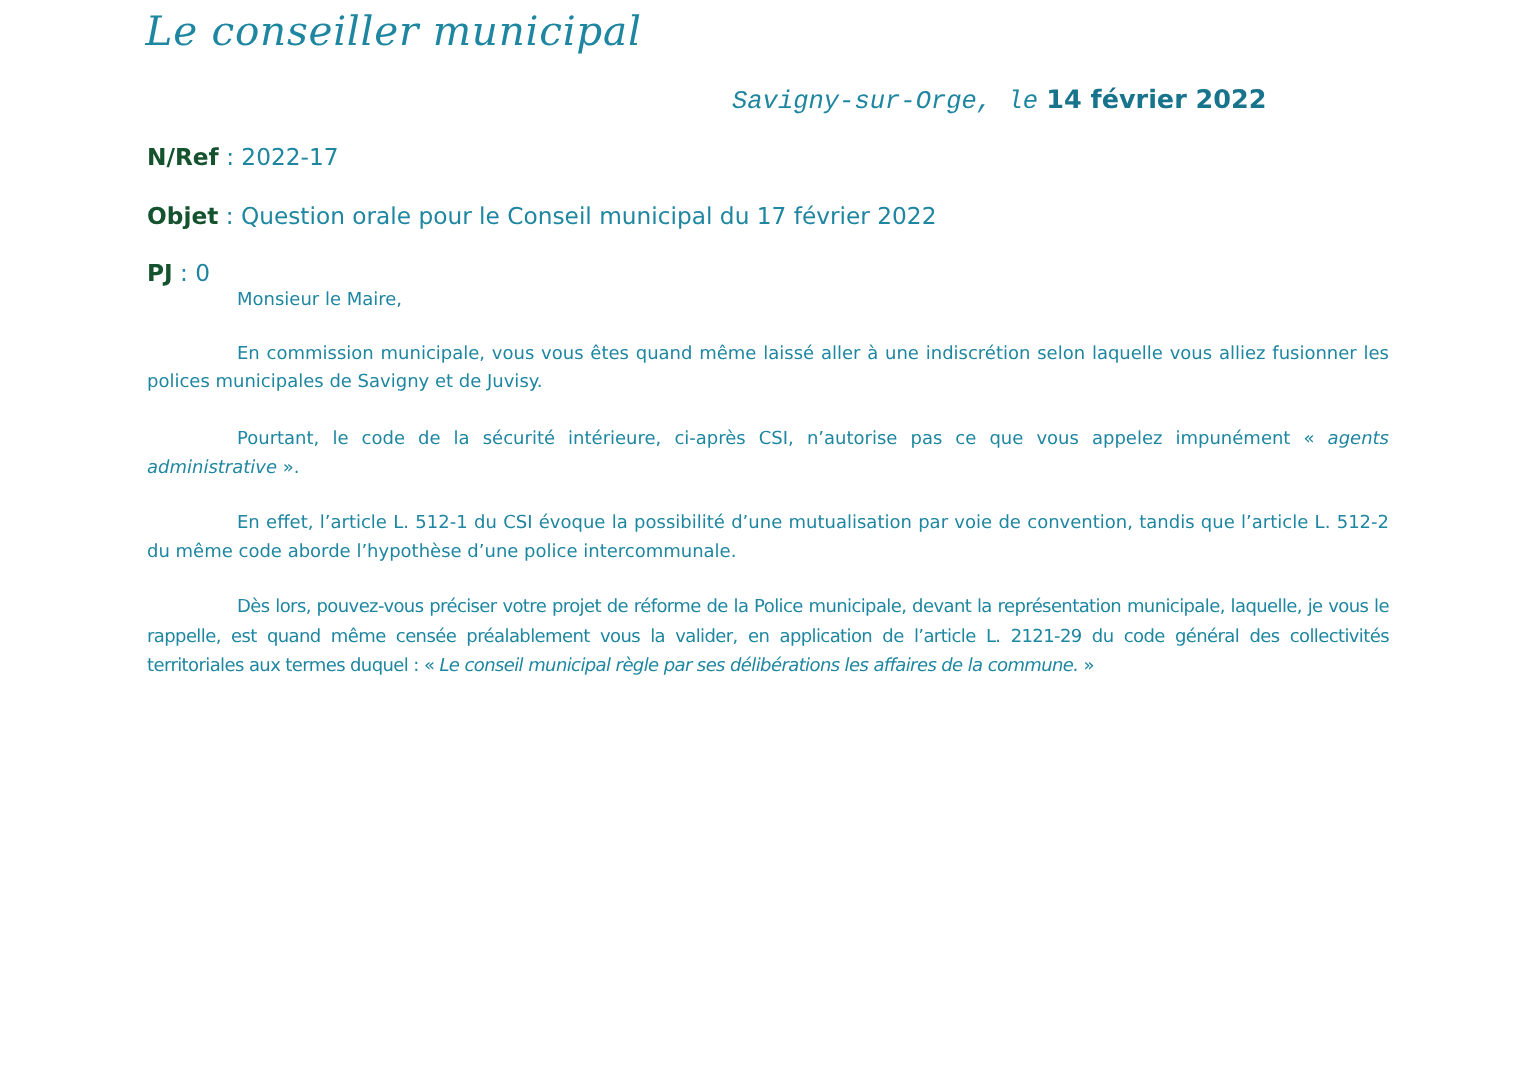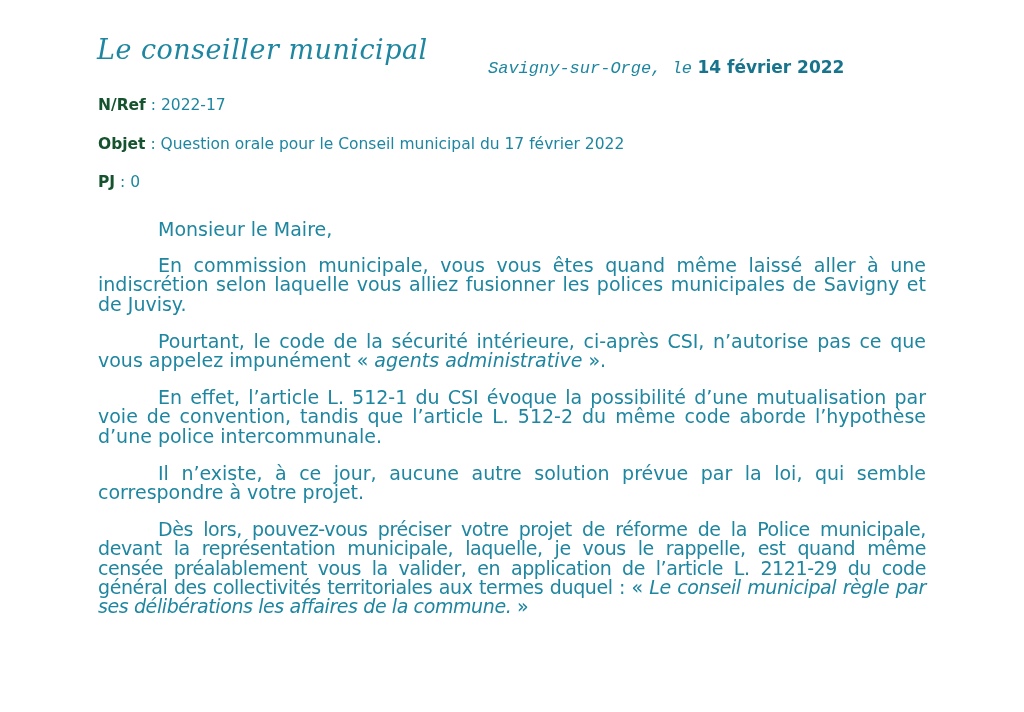--- a/index.html
+++ b/index.html
@@ -6,7 +6,7 @@
   body { width:1024px; height:712px; overflow:hidden; position:relative;
          font-family:"DejaVu Sans", sans-serif; color:#1e86a0; }
   .title { position:absolute; left:97px; top:6px; font-family:"DejaVu Serif", serif;
-           font-style:italic; font-size:27px; color:#1e86a0; letter-spacing:0.5px;margin-top:28px; }
+           font-style:italic; font-size:27px; color:#1e86a0; letter-spacing:0.5px; }
   .dateline { position:absolute; left:488px; top:57px; font-size:17px; }
   .dateline .place { font-family:Liberation Mono, monospace; font-style:italic;text-align:right; }
   .dateline .date { font-weight:bold; color:#17748c; }

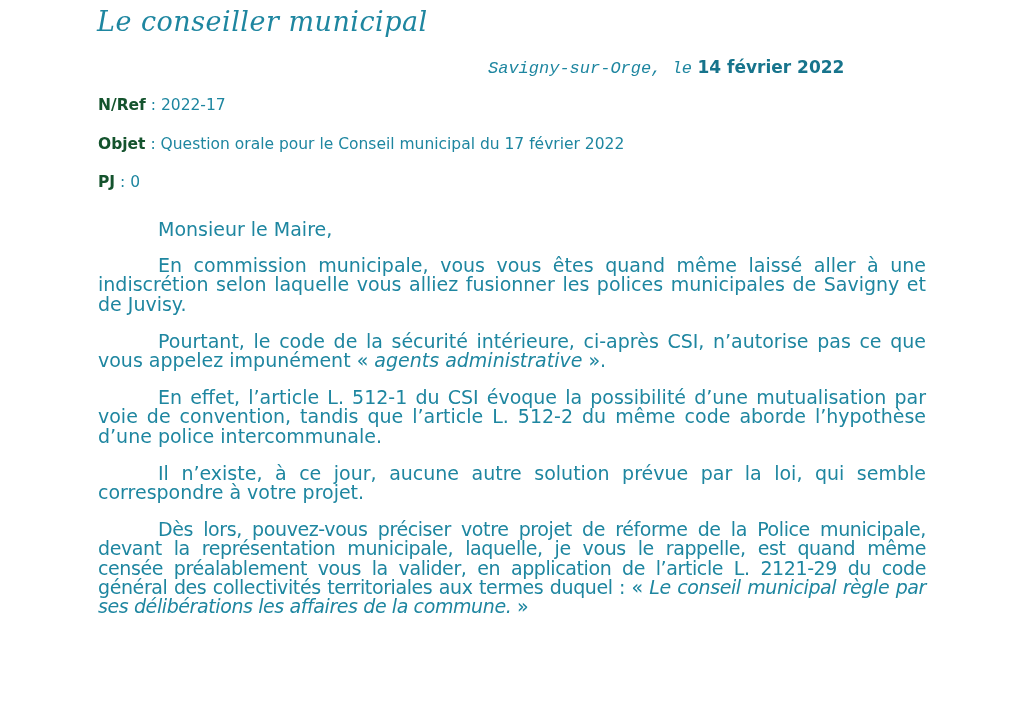--- a/index.html
+++ b/index.html
@@ -12,7 +12,7 @@
   .dateline .date { font-weight:bold; color:#17748c; }
   .meta { position:absolute; left:98px; font-size:15.5px; }
   .meta b { color:#14532d; }
-  .body { position:absolute; left:98px; width:828px; top:220px; font-size:19px; line-height:19.2px; }
+  .body { position:absolute; left:98px; width:828px; top:190px; font-size:12px; line-height:19.2px; }
   .body p { margin:0 0 18px 0; text-align:justify; text-indent:60px; }
   .body p.cond { letter-spacing:-0.4px; }
   .body p.salut { margin-bottom:17px; }

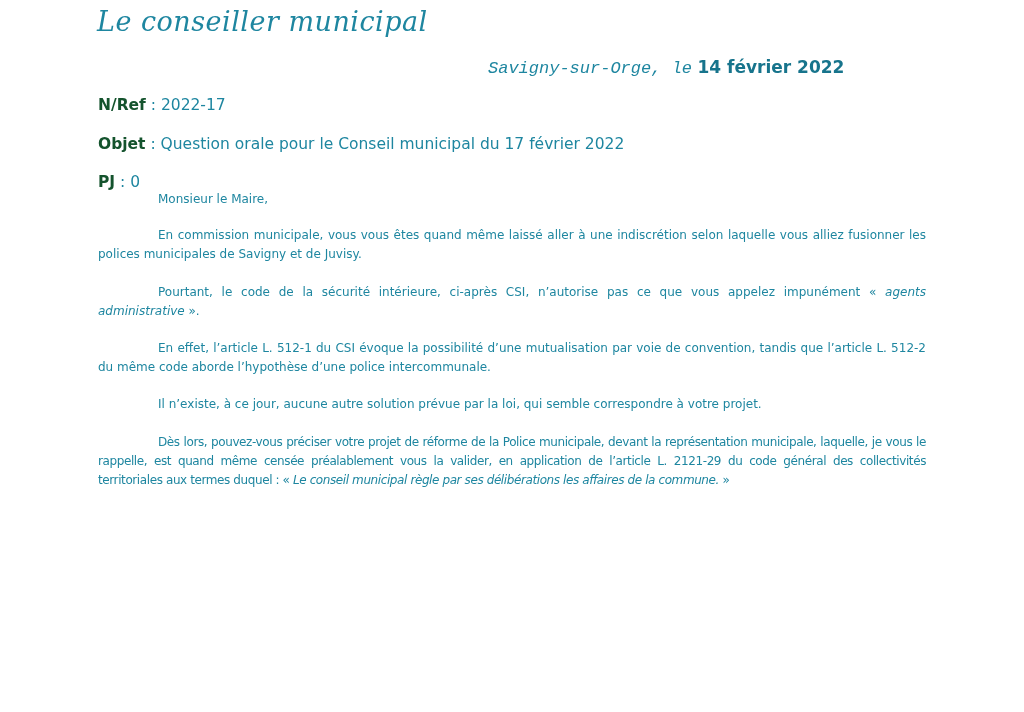--- a/index.html
+++ b/index.html
@@ -43,7 +43,6 @@
   <p>En commission municipale, vous vous êtes quand même laissé aller à une indiscrétion selon laquelle vous alliez fusionner les polices municipales de Savigny et de Juvisy.</p>
   <p><span>Pourtant, le code de la sécurité intérieure, ci-après CSI, n’autorise pas ce que vous appelez impunément « </span><i>agents administrative</i><span> ».</span></p>
   <p>En effet, l’article L. 512-1 du CSI évoque la possibilité d’une mutualisation par voie de convention, tandis que l’article L. 512-2 du même code aborde l’hypothèse d’une police intercommunale.</p>
-  <p>Il n’existe, à ce jour, aucune autre solution prévue par la loi, qui semble correspondre à votre projet.</p>
   <p class="cond"><span>Dès lors, pouvez-vous préciser votre projet de réforme de la Police municipale, devant la représentation municipale, laquelle, je vous le rappelle, est quand même censée préalablement vous la valider, en application de l’article L. 2121-29 du code général des collectivités territoriales aux termes duquel : « </span><i>Le conseil municipal règle par ses délibérations les affaires de la commune.</i><span> »</span></p>
 </div>
 

